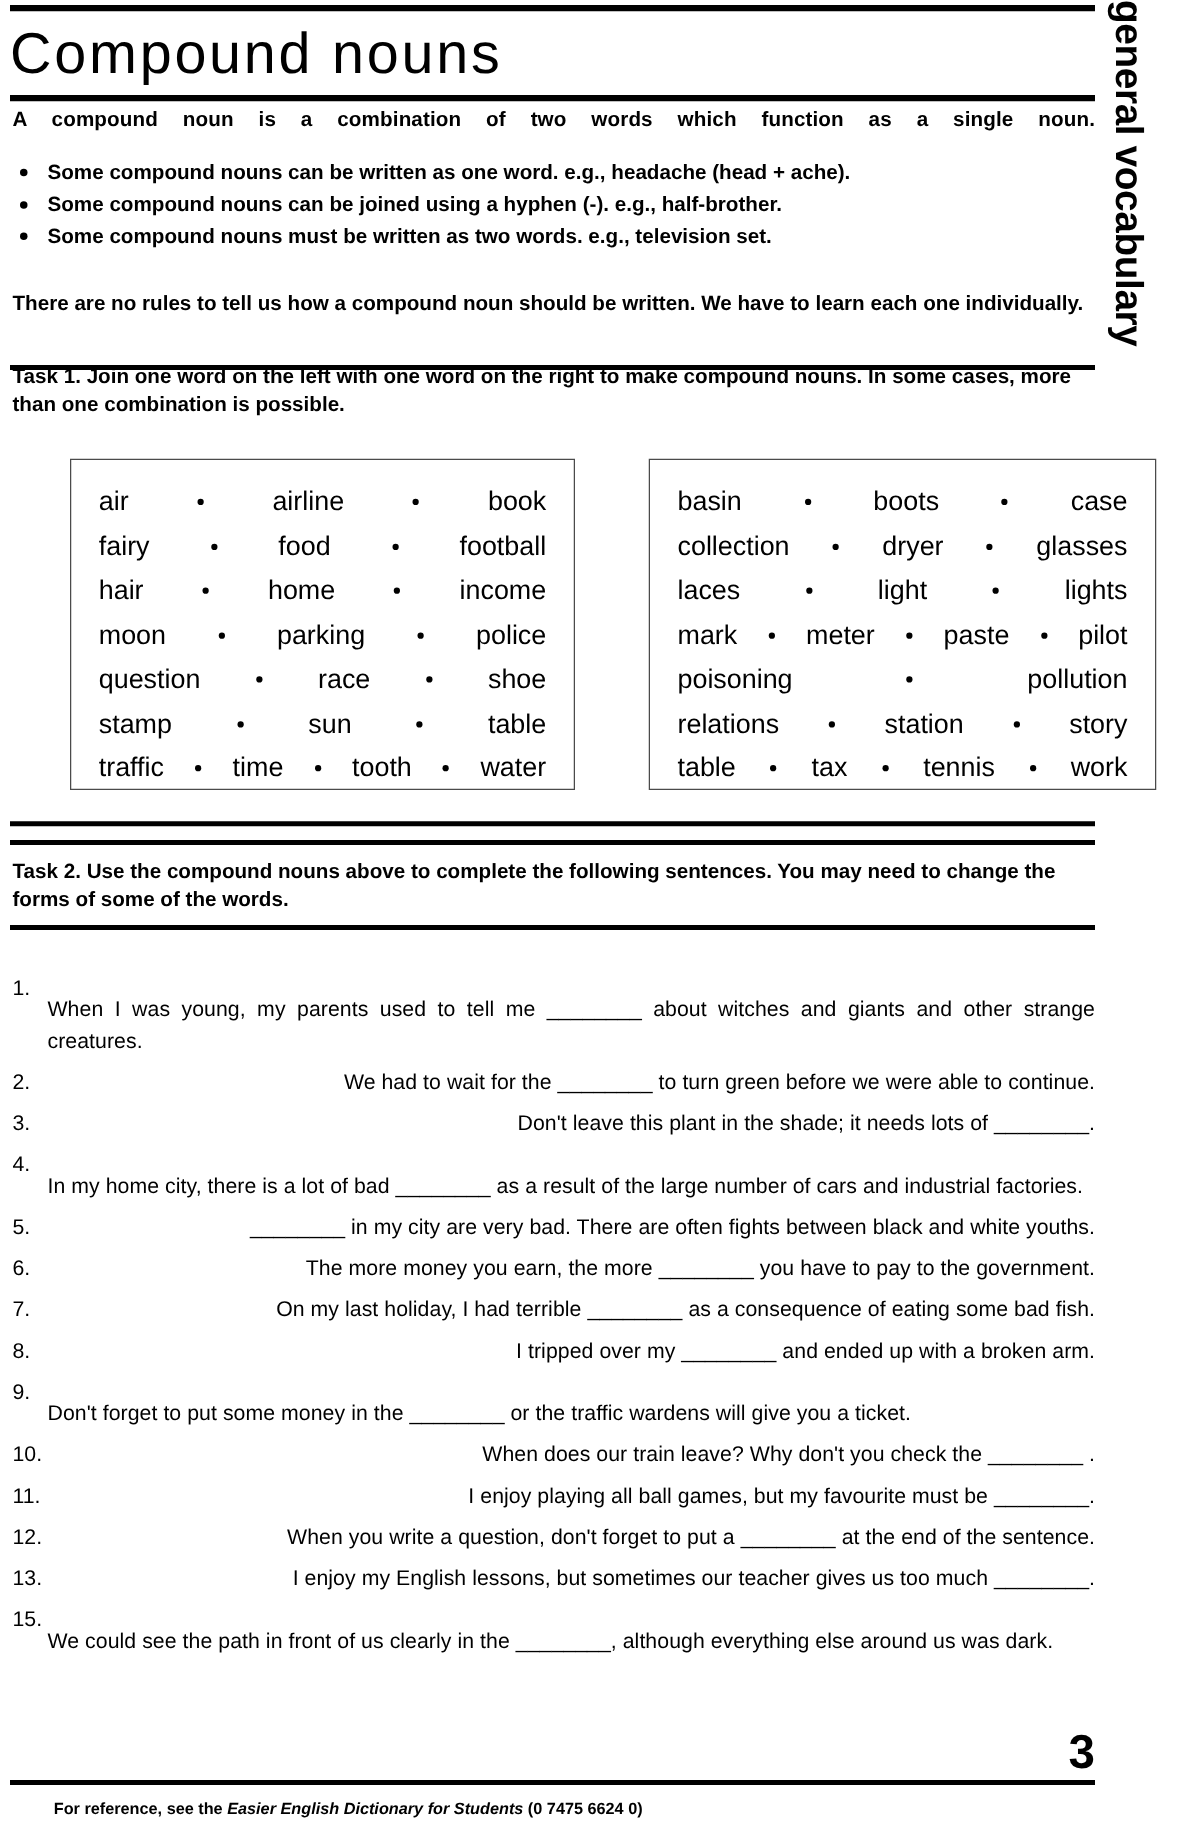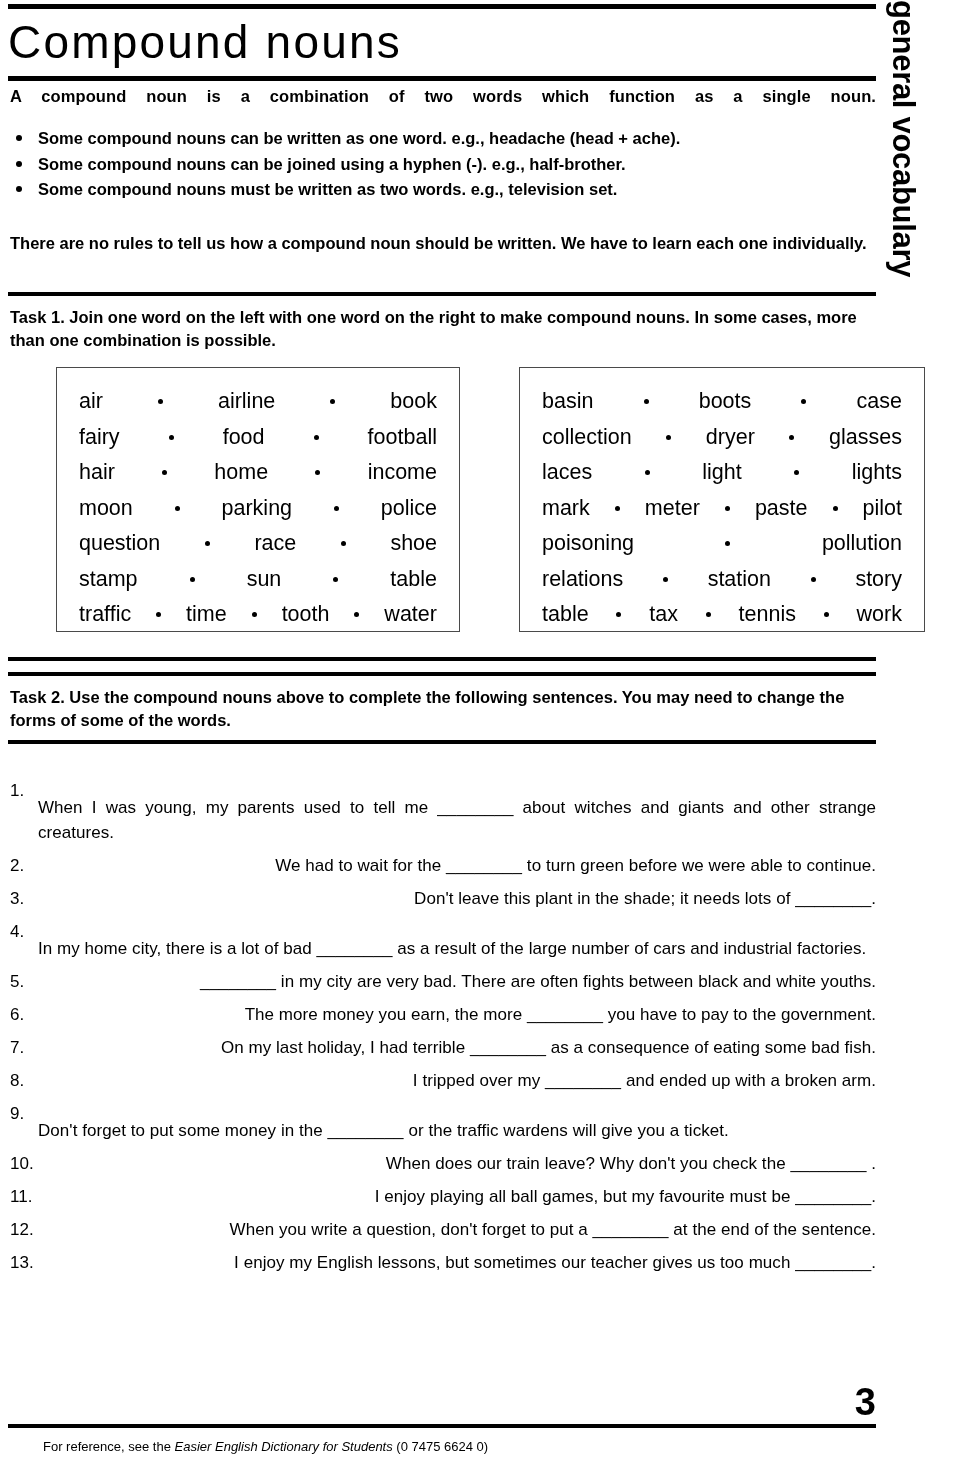--- a/index.html
+++ b/index.html
@@ -130,7 +130,7 @@
     font-weight: bold;
     line-height: 23px;
   }
-  .task1-head { top: 306px; }
+  .task1-head { top: 290px; }
   .task2-head { top: 686px; }
 
   

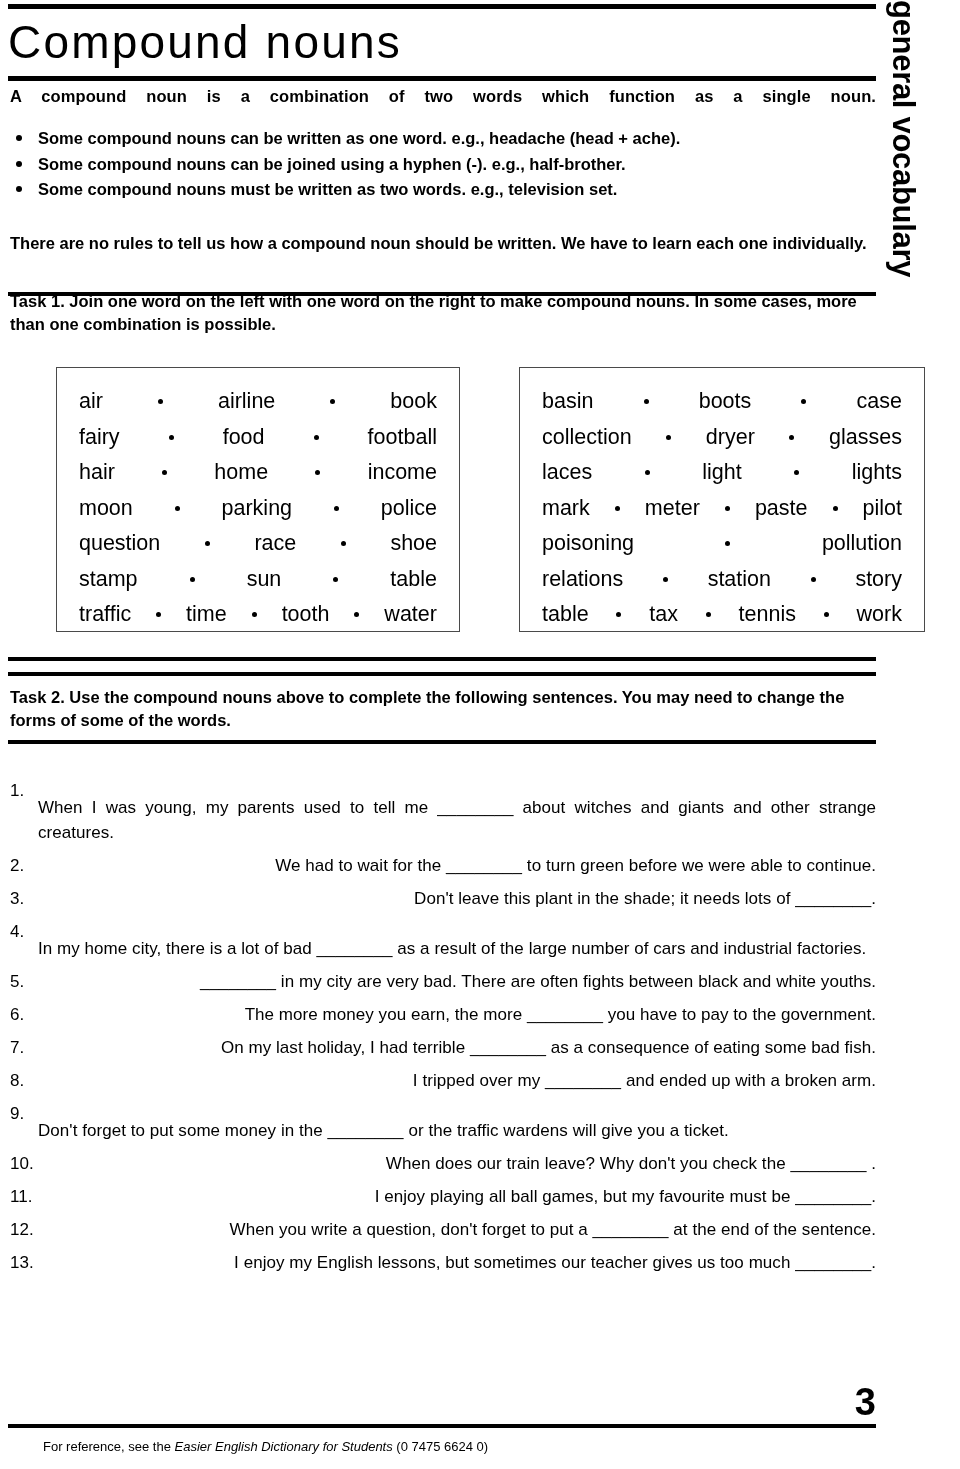--- a/index.html
+++ b/index.html
@@ -421,6 +421,10 @@
       <span class="q-num">13.</span>
       <span class="q-text">I enjoy my English lessons, but sometimes our teacher gives us too much ________.</span>
     </div>
+    <div class="q-row">
+      <span class="q-num">15.</span>
+      <span class="q-text justify">We could see the path in front of us clearly in the ________, although everything else around us was dark.</span>
+    </div>
   </div>
 
   <div class="page-number">3</div>

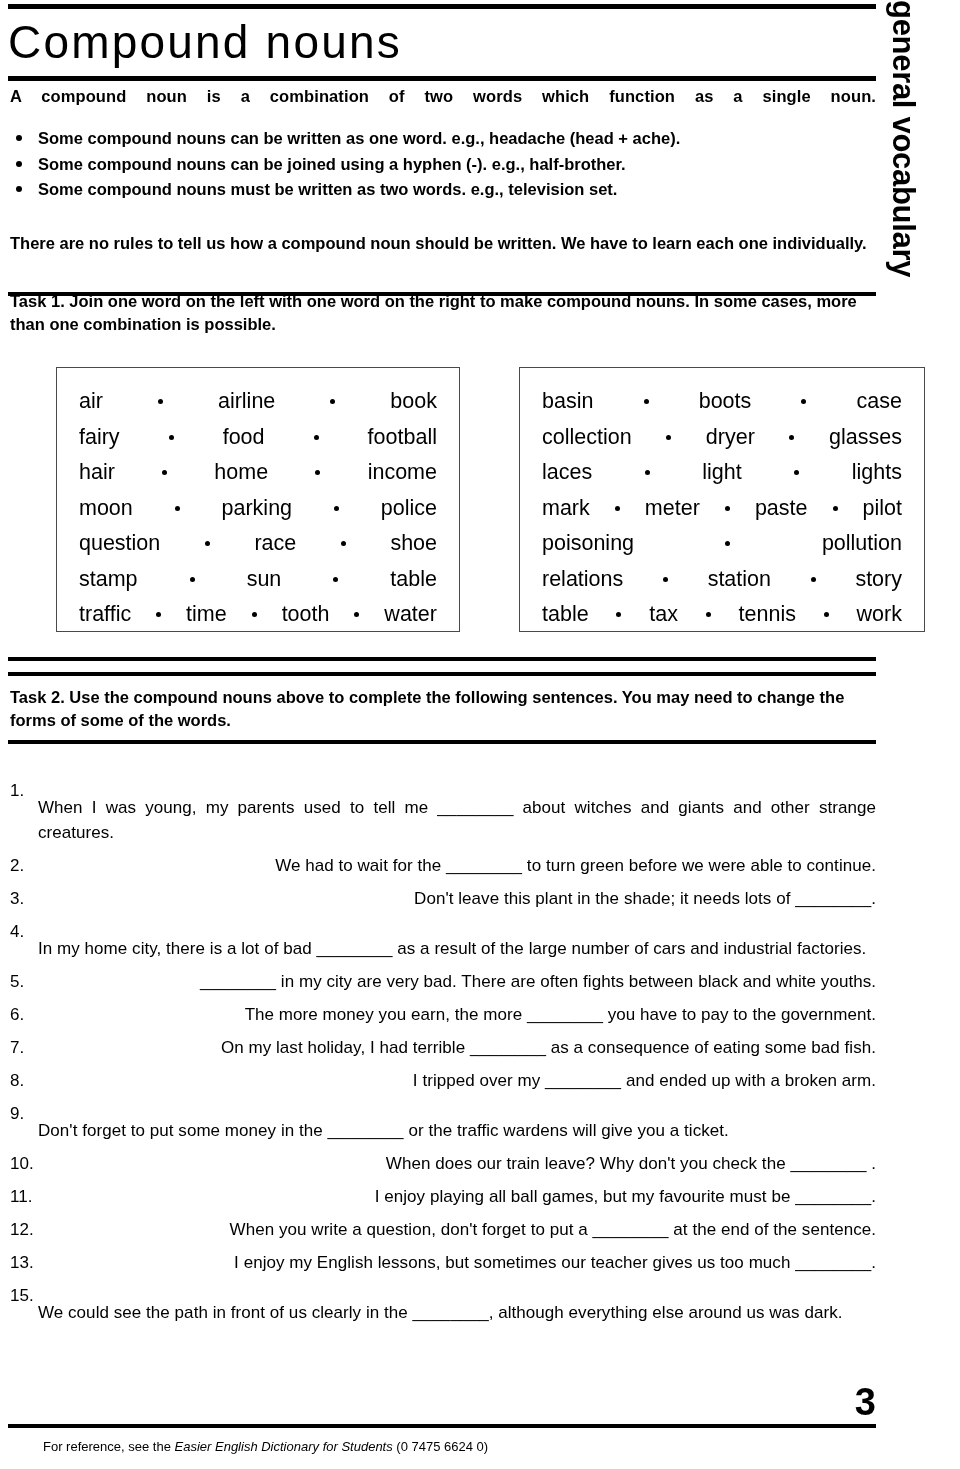--- a/index.html
+++ b/index.html
@@ -213,7 +213,7 @@
     top: 1438px;
     width: 700px;
     font-size: 13px;
-    font-weight: normal;
+    font-weight: bold;
     line-height: 18px;
     padding-left: 35px;
   }

